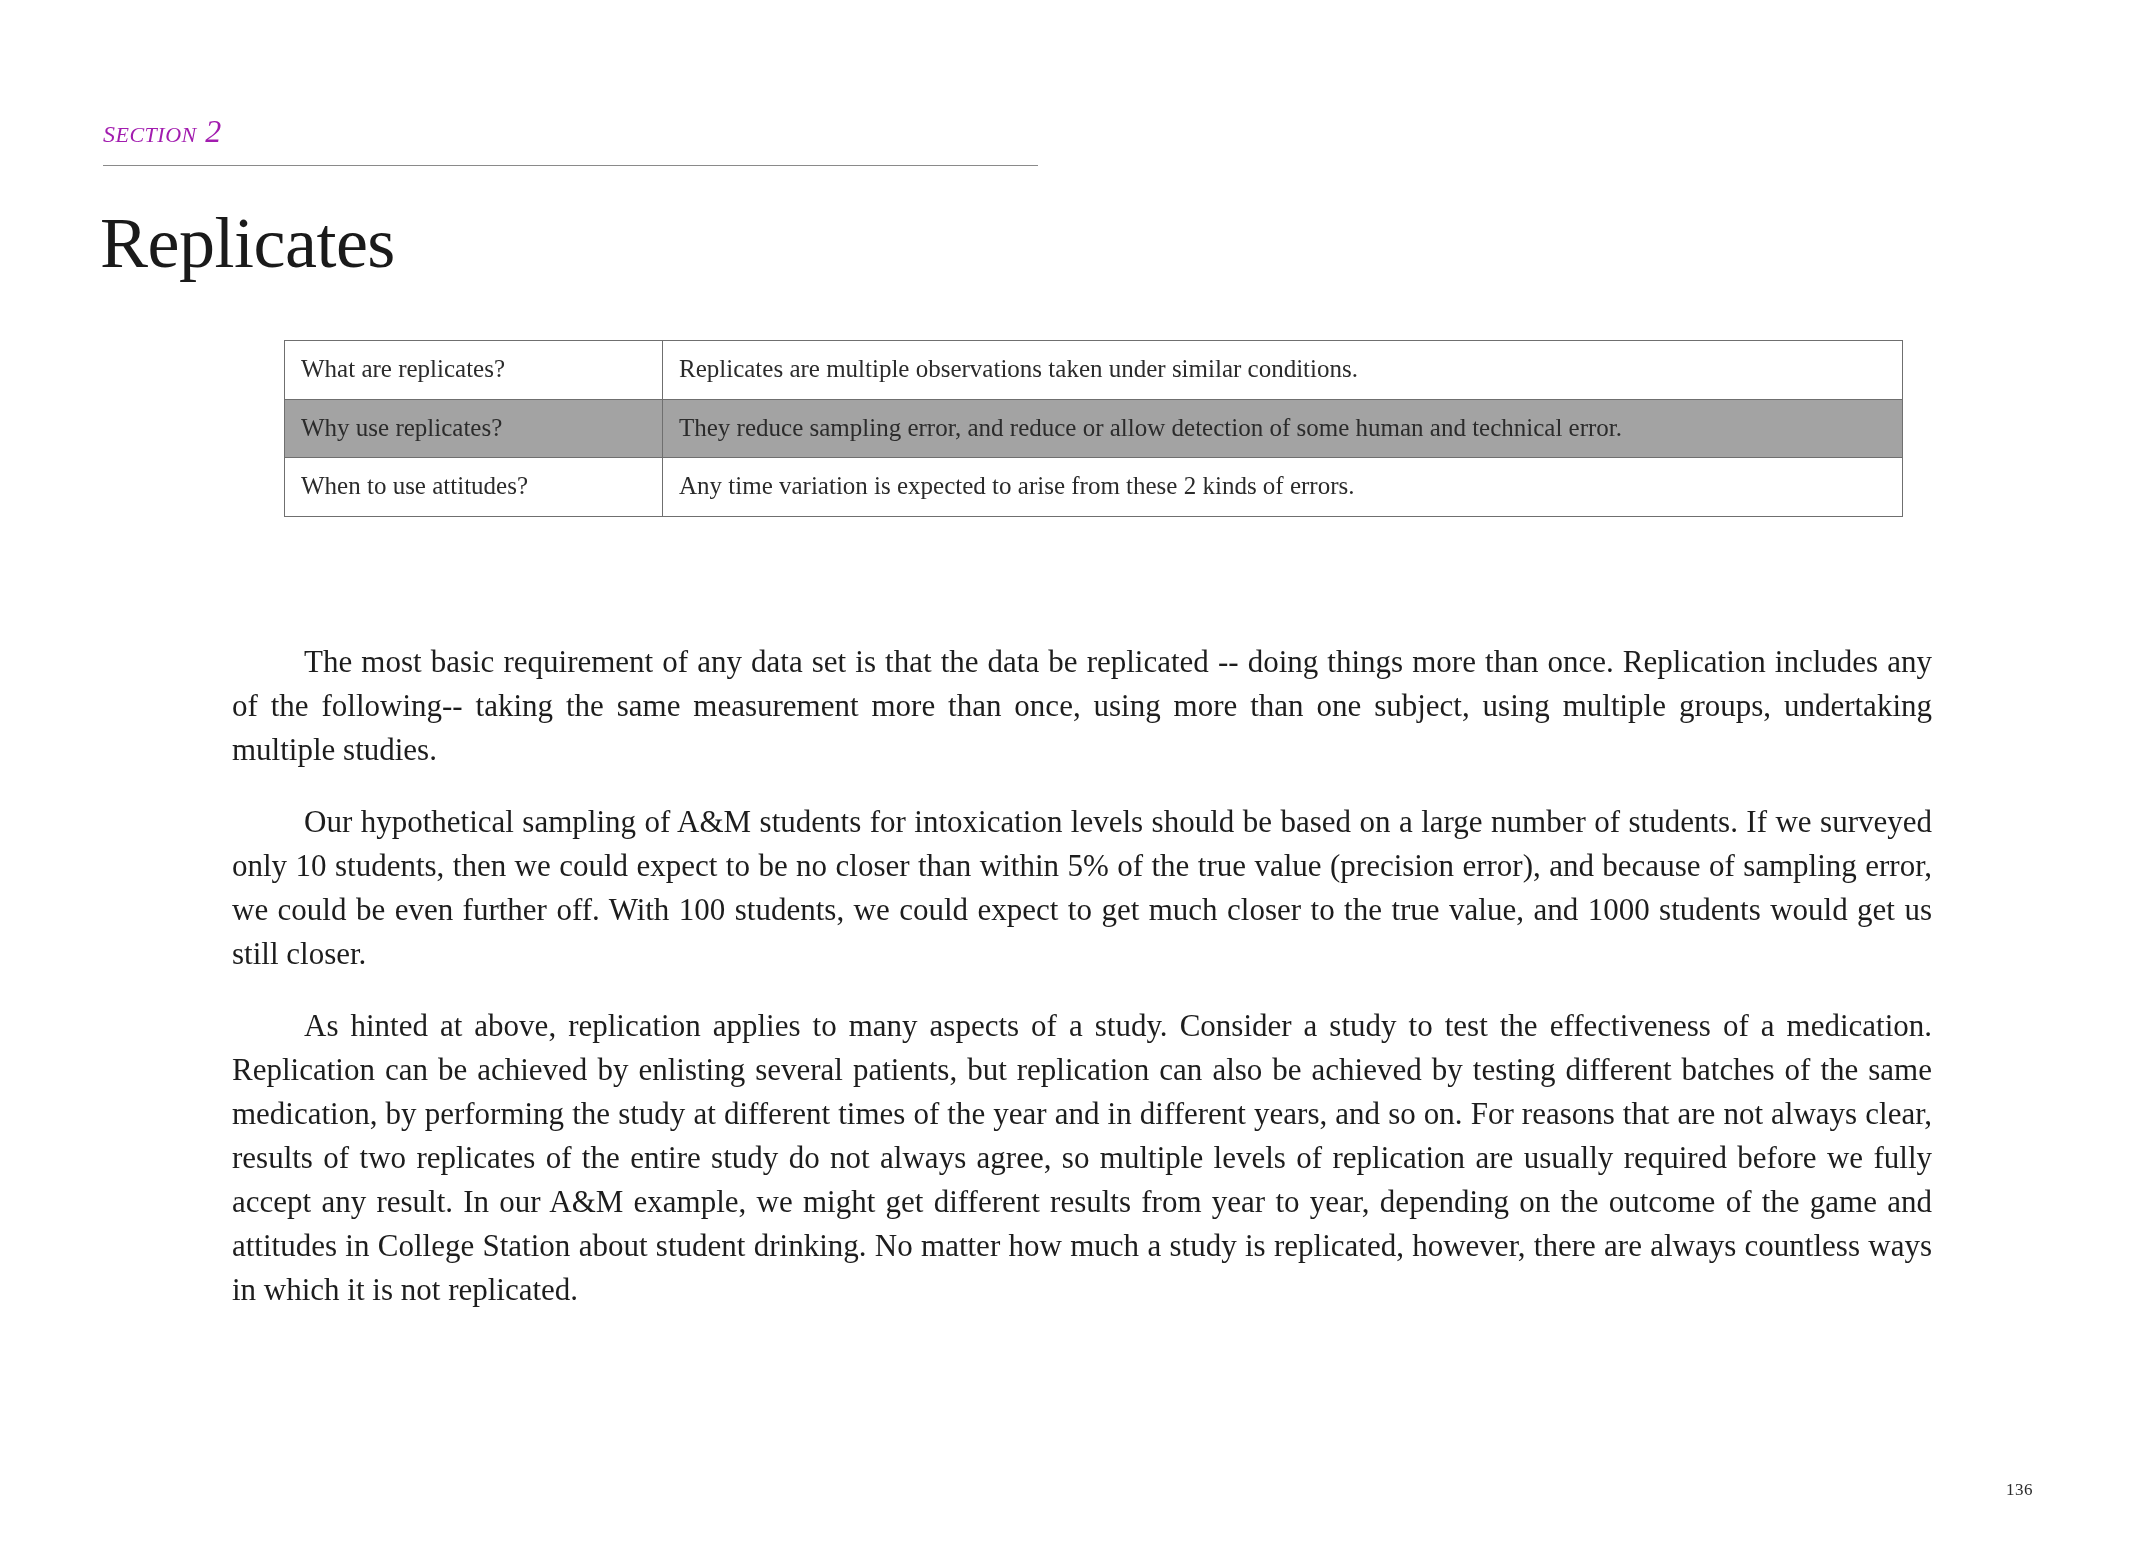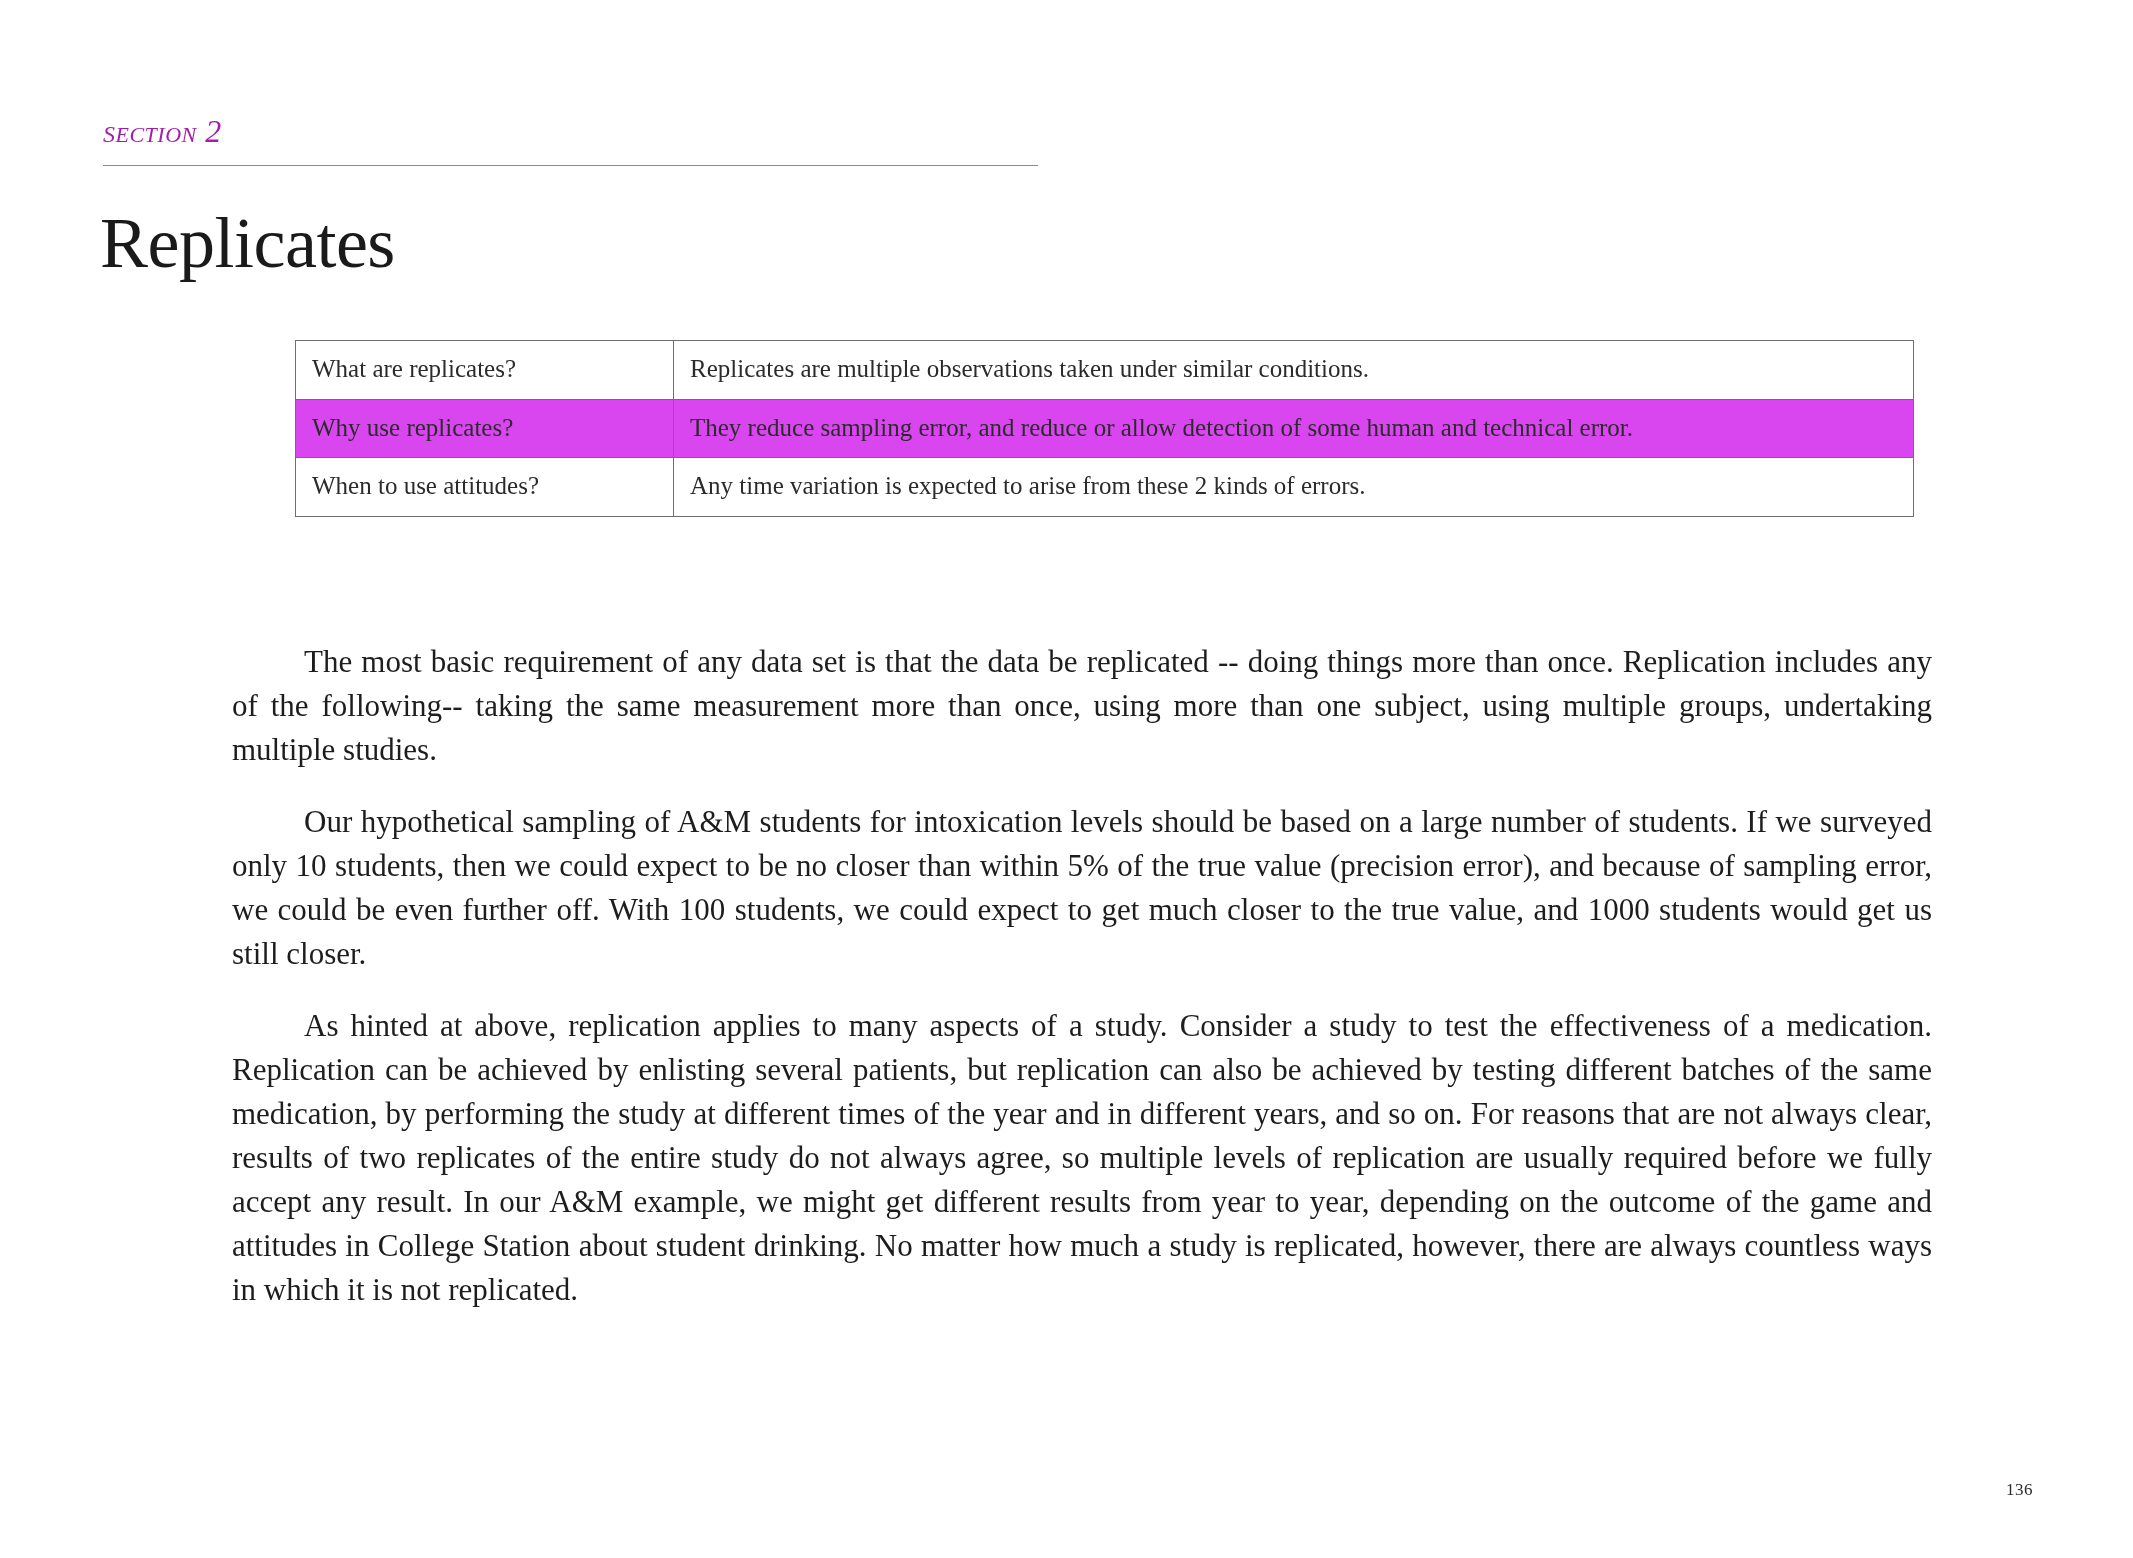--- a/index.html
+++ b/index.html
@@ -66,7 +66,6 @@
     border-collapse: collapse;
     font-size: 25px;
     color: #2b2b2b;
-    margin-left: 11px;
   }
   .summary-table td {
     border: 1.5px solid #6f6f6f;

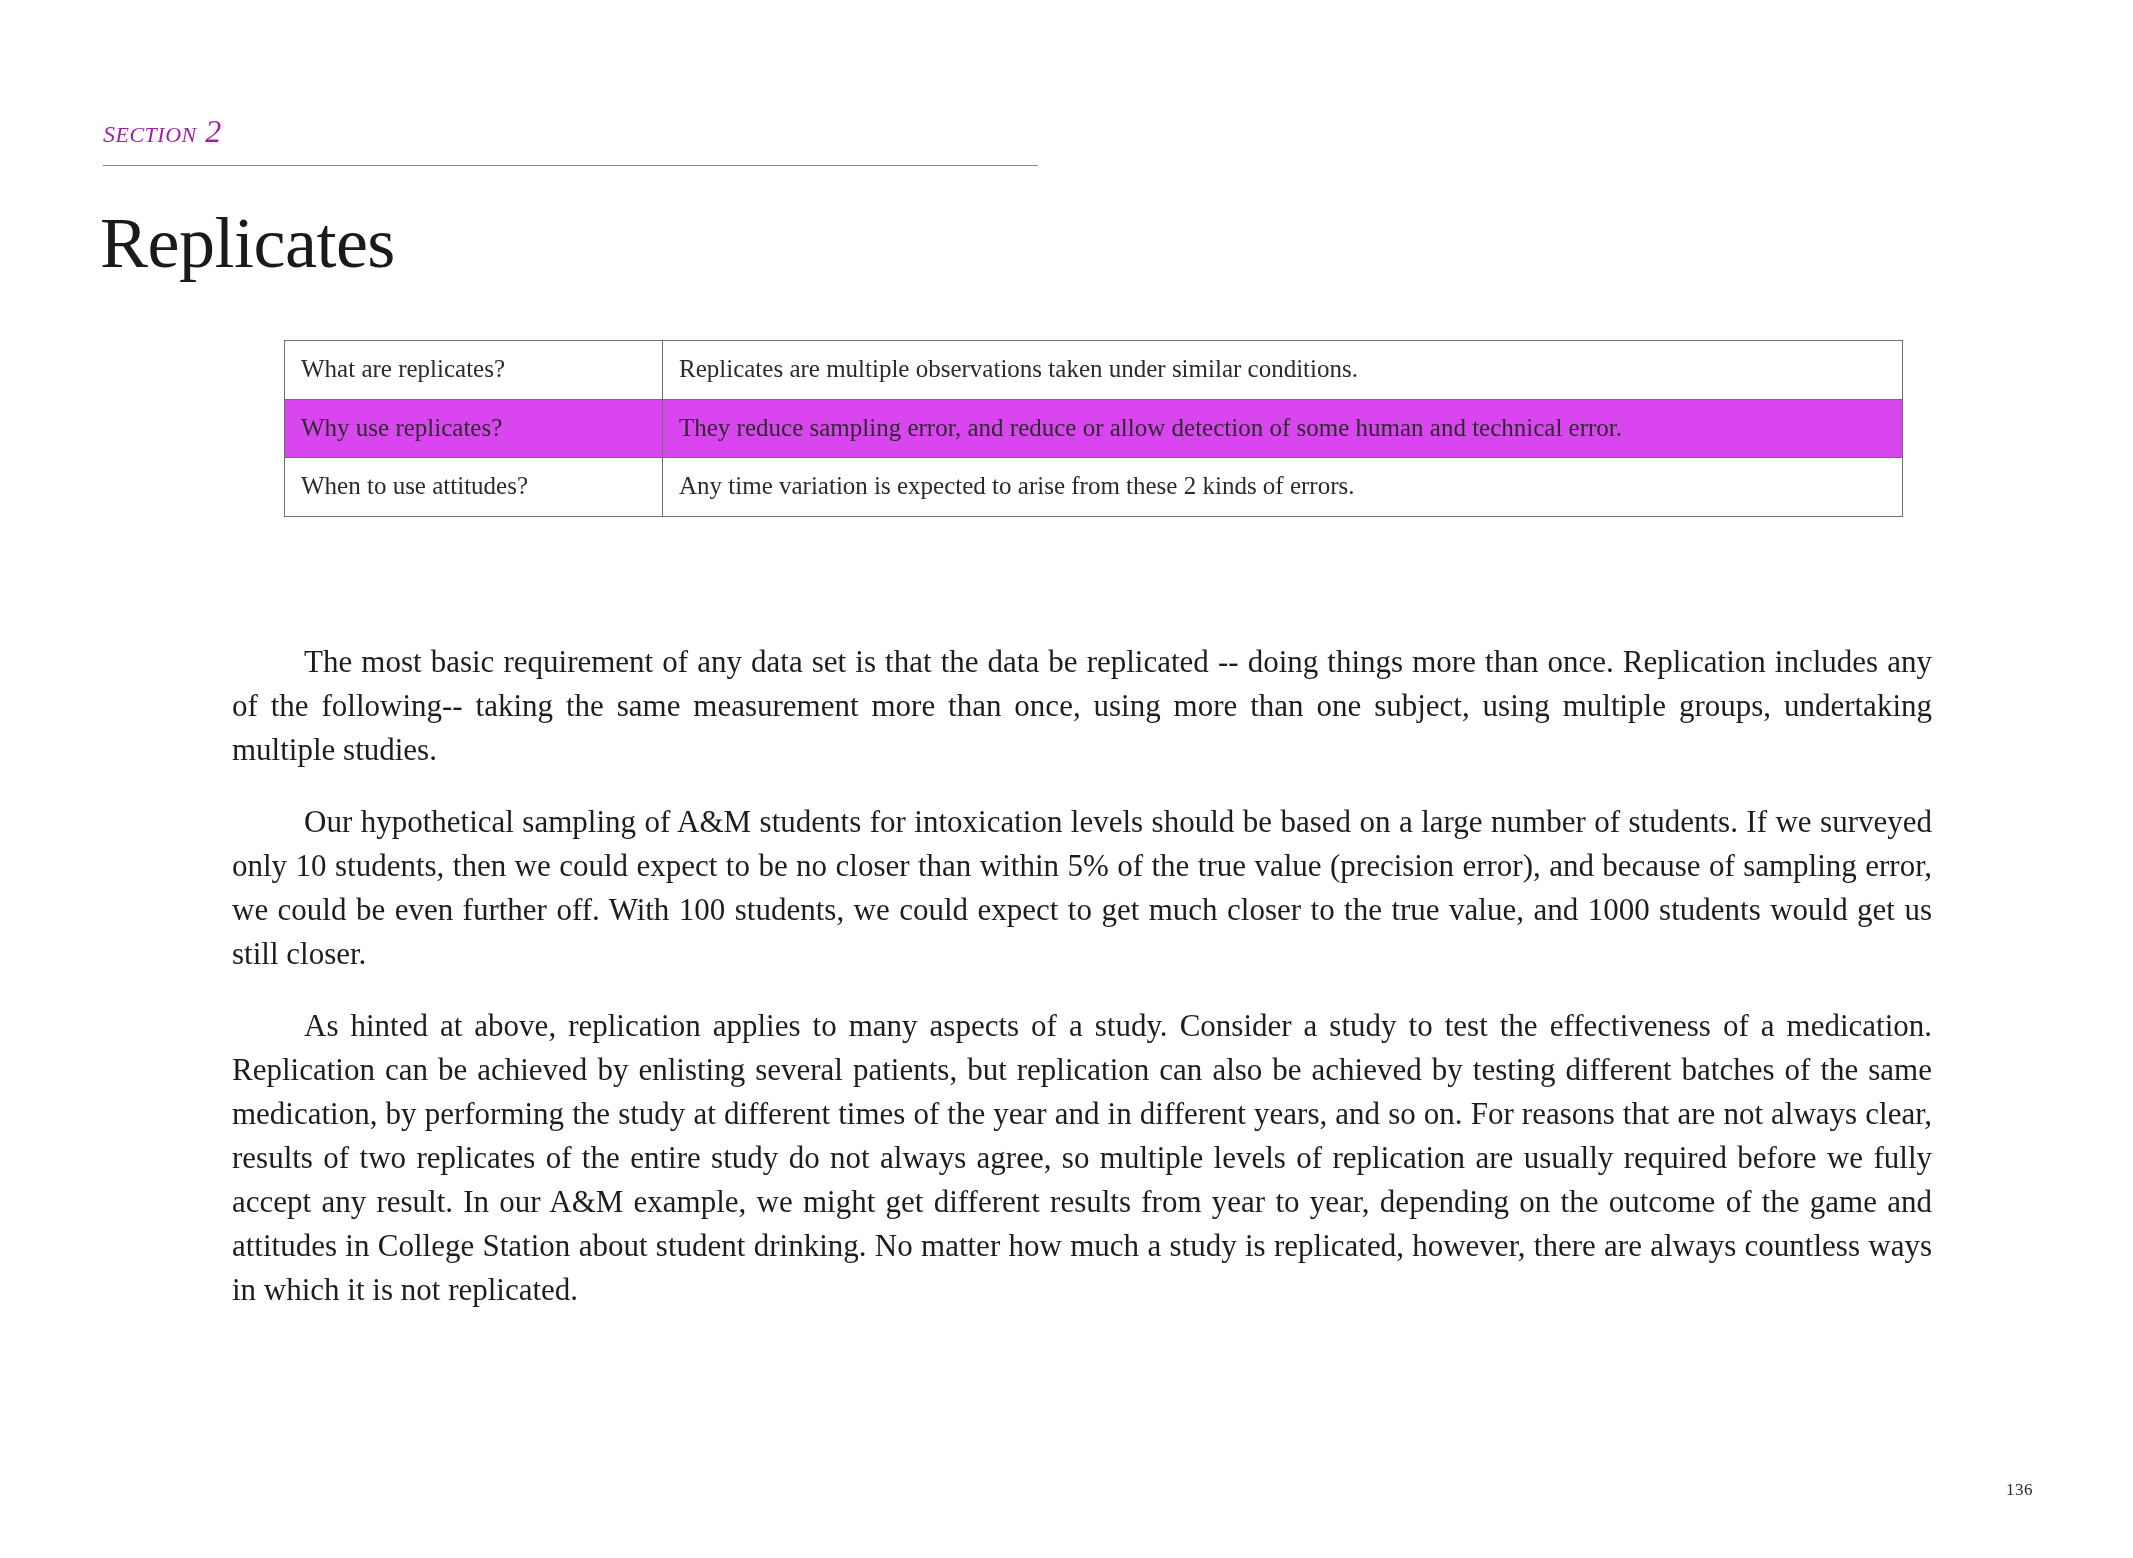--- a/index.html
+++ b/index.html
@@ -74,7 +74,7 @@
     line-height: 1.3;
   }
   .summary-table tr.alt td {
-    background: #d946ef;
+    background: #a3a3a3;
   }
   .summary-table td.q {
     width: 345px;

